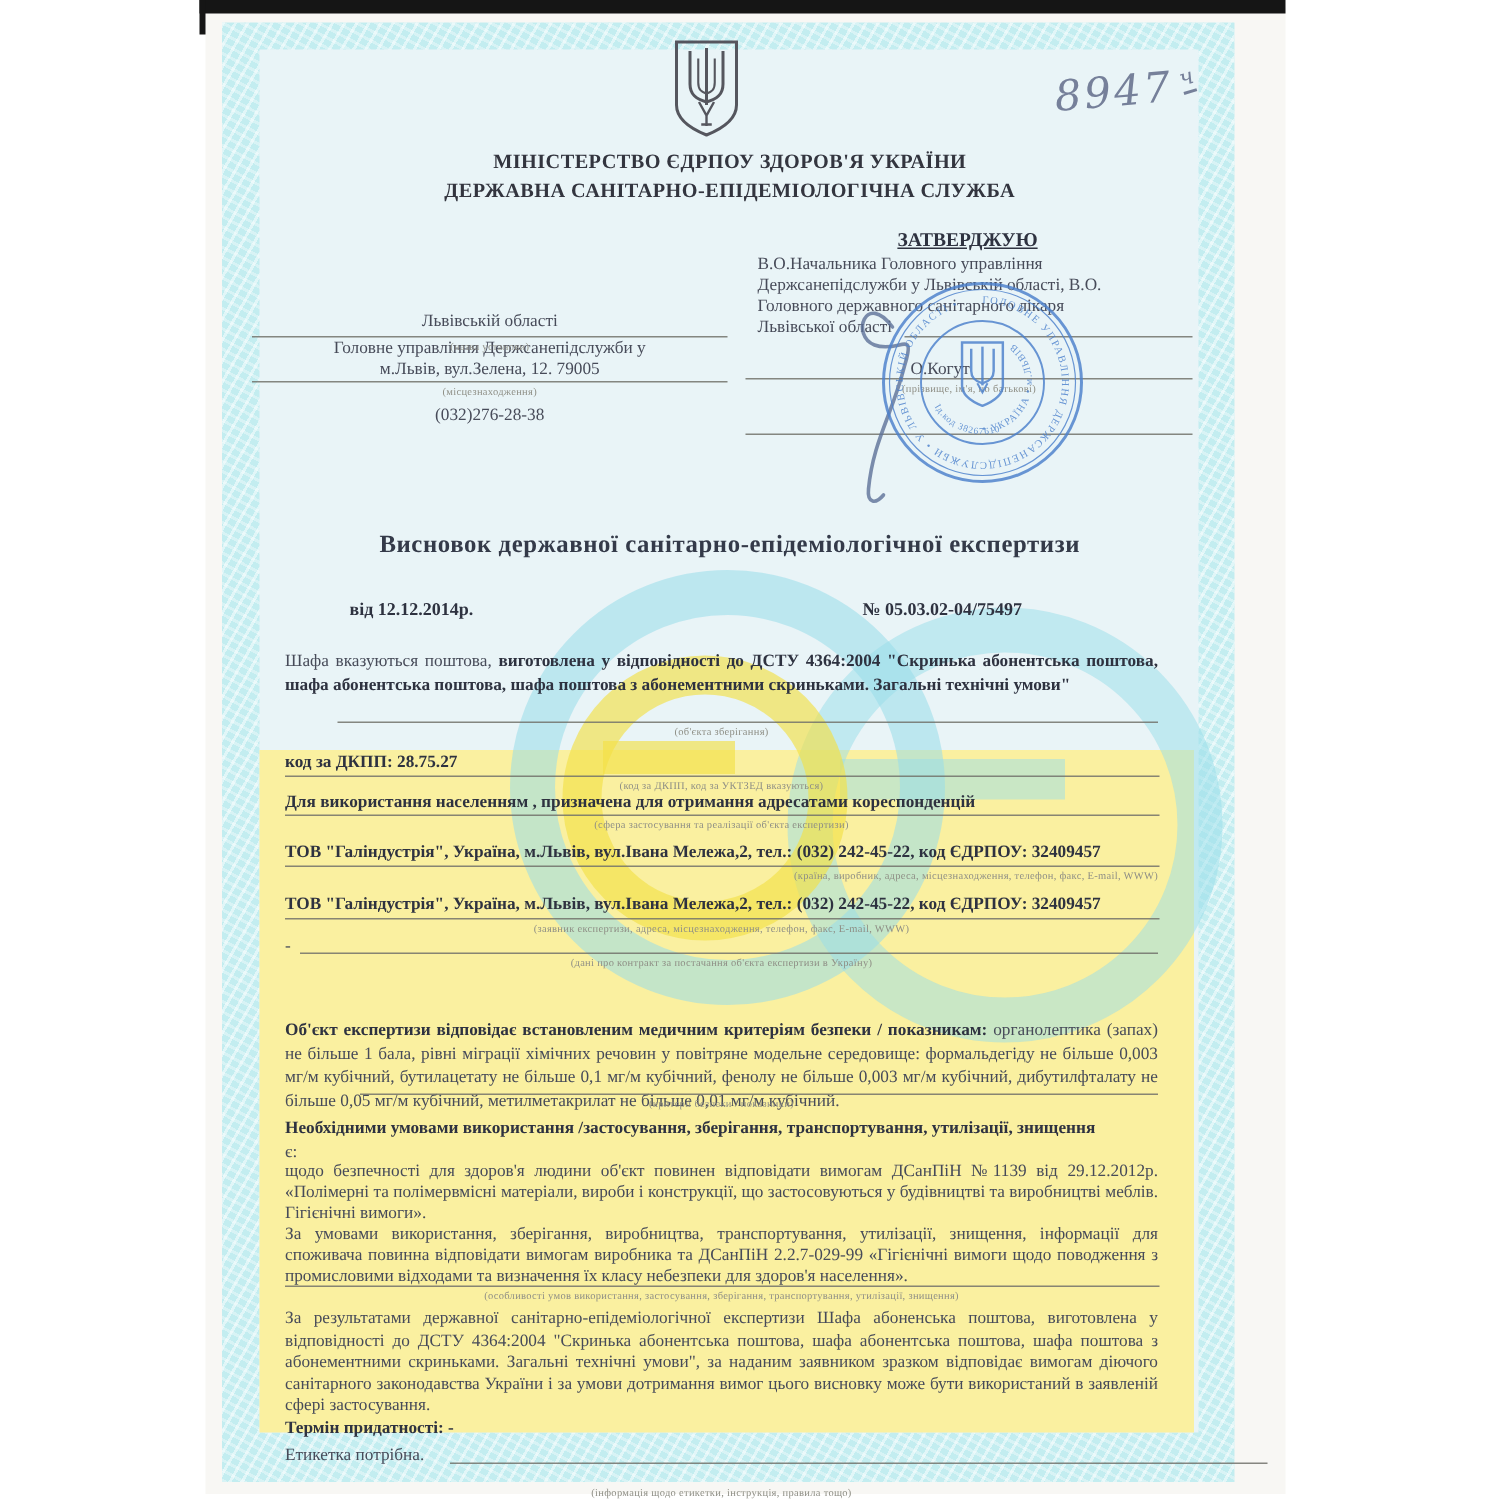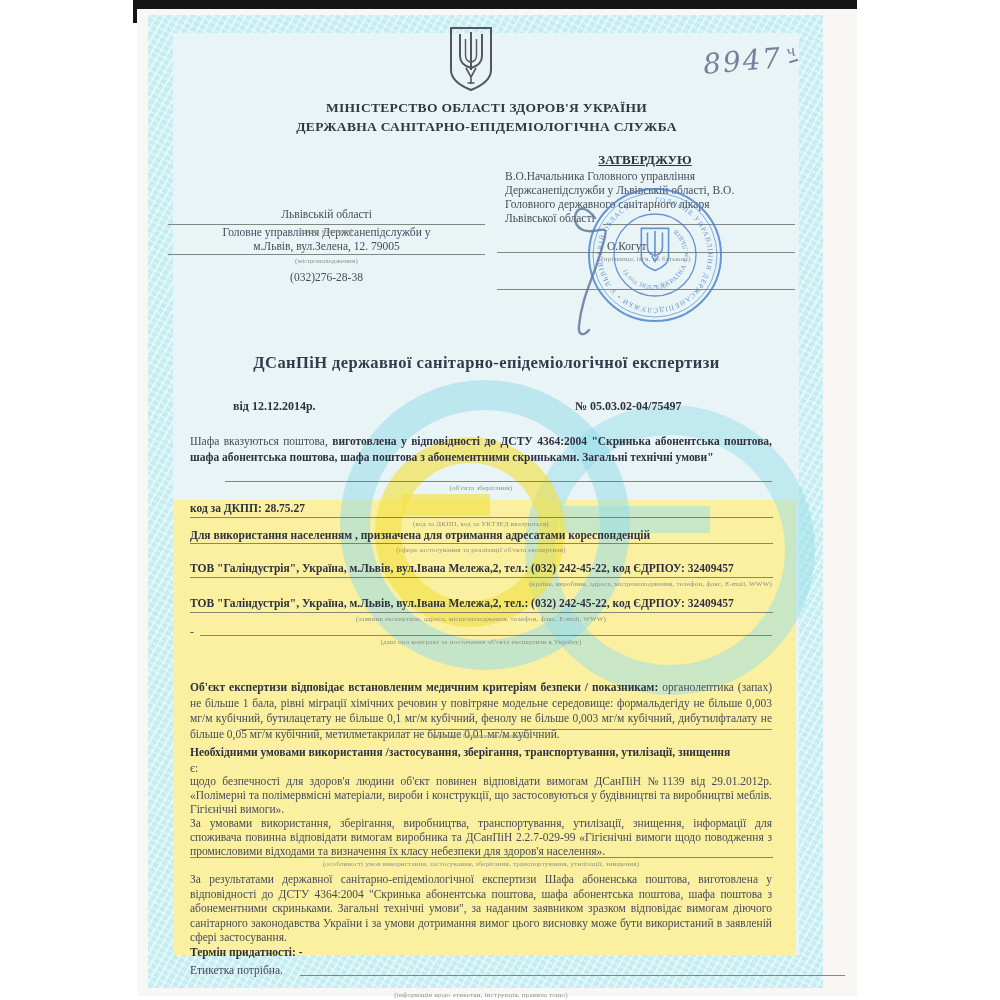--- a/index.html
+++ b/index.html
@@ -70,7 +70,7 @@
     <span class="sup">ч</span>
   </div>
 
-  <div class="abs ctr hline" style="left:175px;top:100px;width:623px;">МІНІСТЕРСТВО ОБЛАСТІ ЗДОРОВ'Я УКРАЇНИ</div>
+  <div class="abs ctr hline" style="left:175px;top:100px;width:623px;">МІНІСТЕРСТВО ЄДРПОУ ЗДОРОВ'Я УКРАЇНИ</div>
   <div class="abs ctr hline" style="left:175px;top:119px;width:623px;">ДЕРЖАВНА САНІТАРНО-ЕПІДЕМІОЛОГІЧНА СЛУЖБА</div>
 
   <div class="abs b" style="left:545px;top:152px;width:200px;text-align:center;font-size:13px;text-decoration:underline;">ЗАТВЕРДЖУЮ</div>

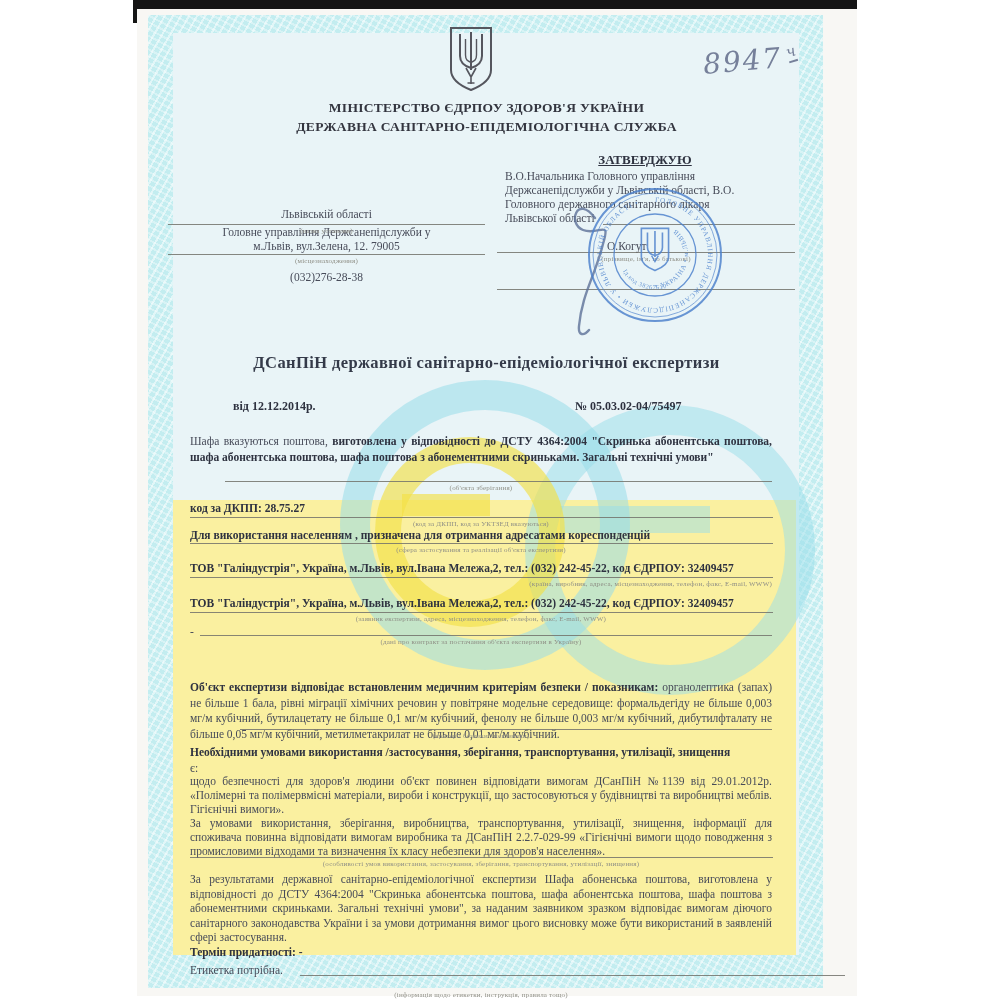--- a/index.html
+++ b/index.html
@@ -123,7 +123,7 @@
     </g>
   </svg>
 
-  <div class="abs ctr doctitle" style="left:175px;top:353px;width:623px;">ДСанПіН державної санітарно-епідеміологічної експертизи</div>
+  <div class="abs ctr doctitle" style="left:175px;top:353px;width:623px;">Висновок державної санітарно-епідеміологічної експертизи</div>
   <div class="abs b" style="left:233px;top:399px;font-size:12px;">від 12.12.2014р.</div>
   <div class="abs b" style="left:575px;top:399px;font-size:12px;">№ 05.03.02-04/75497</div>
 

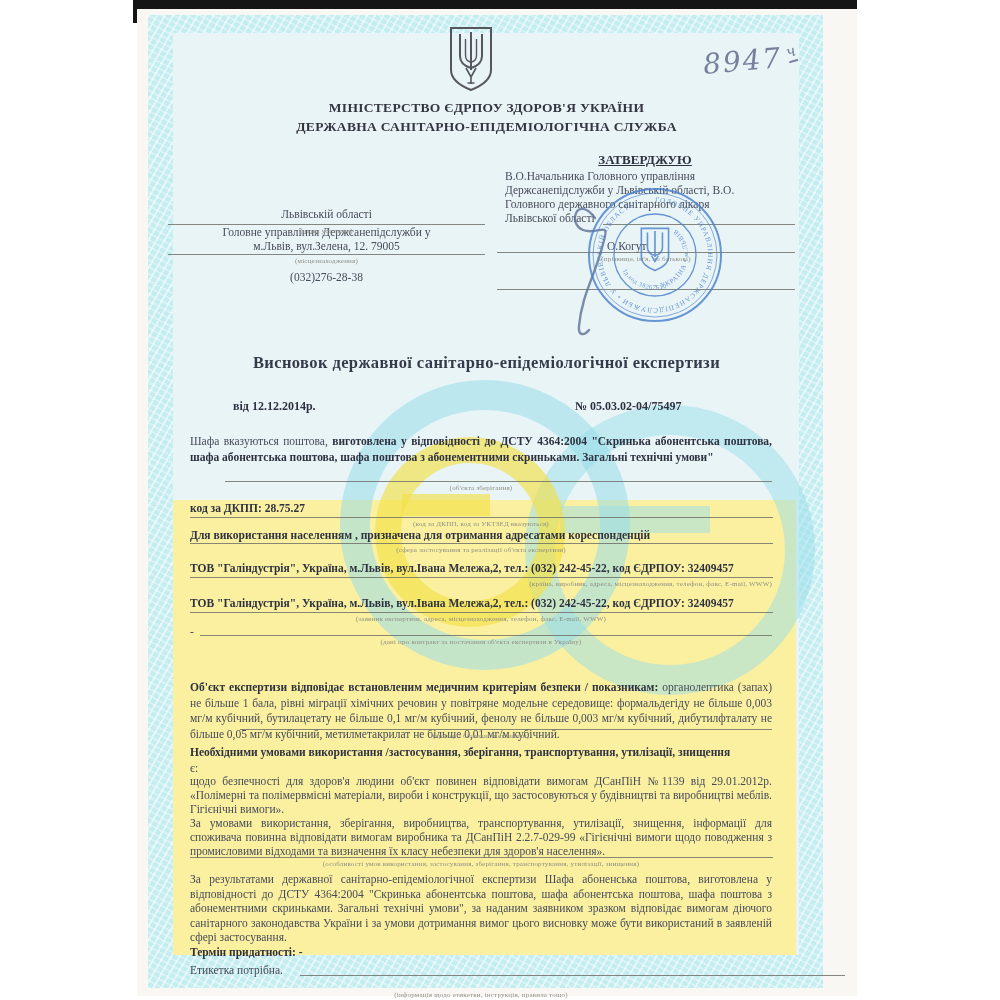--- a/index.html
+++ b/index.html
@@ -161,7 +161,7 @@
 
   <div class="abs b" style="left:190px;top:746px;font-size:11.5px;">Необхідними умовами  використання /застосування, зберігання, транспортування, утилізації, знищення</div>
   <div class="abs t11" style="left:190px;top:761px;">є:</div>
-  <div class="abs para" style="left:190px;top:774px;width:582px;line-height:14px;">щодо безпечності для здоров'я людини об'єкт повинен відповідати вимогам ДСанПіН  №1139 від 29.01.2012р. «Полімерні та полімервмісні матеріали, вироби і конструкції, що застосовуються у будівництві та виробництві меблів. Гігієнічні вимоги».</div>
+  <div class="abs para" style="left:190px;top:774px;width:582px;line-height:14px;">щодо безпечності для здоров'я людини об'єкт повинен відповідати вимогам ДСанПіН  №1139 від 29.12.2012р. «Полімерні та полімервмісні матеріали, вироби і конструкції, що застосовуються у будівництві та виробництві меблів. Гігієнічні вимоги».</div>
   <div class="abs para" style="left:190px;top:816px;width:582px;line-height:14px;">За умовами використання, зберігання, виробництва, транспортування, утилізації, знищення, інформації для споживача повинна відповідати вимогам виробника та ДСанПіН 2.2.7-029-99 «Гігієнічні вимоги щодо поводження з промисловими відходами та визначення їх класу небезпеки для здоров'я населення».</div>
   <div class="abs rule" style="left:190px;top:857px;width:583px;"></div>
   <div class="abs cap ctr" style="left:190px;top:860px;width:582px;">(особливості умов використання, застосування, зберігання, транспортування, утилізації, знищення)</div>

